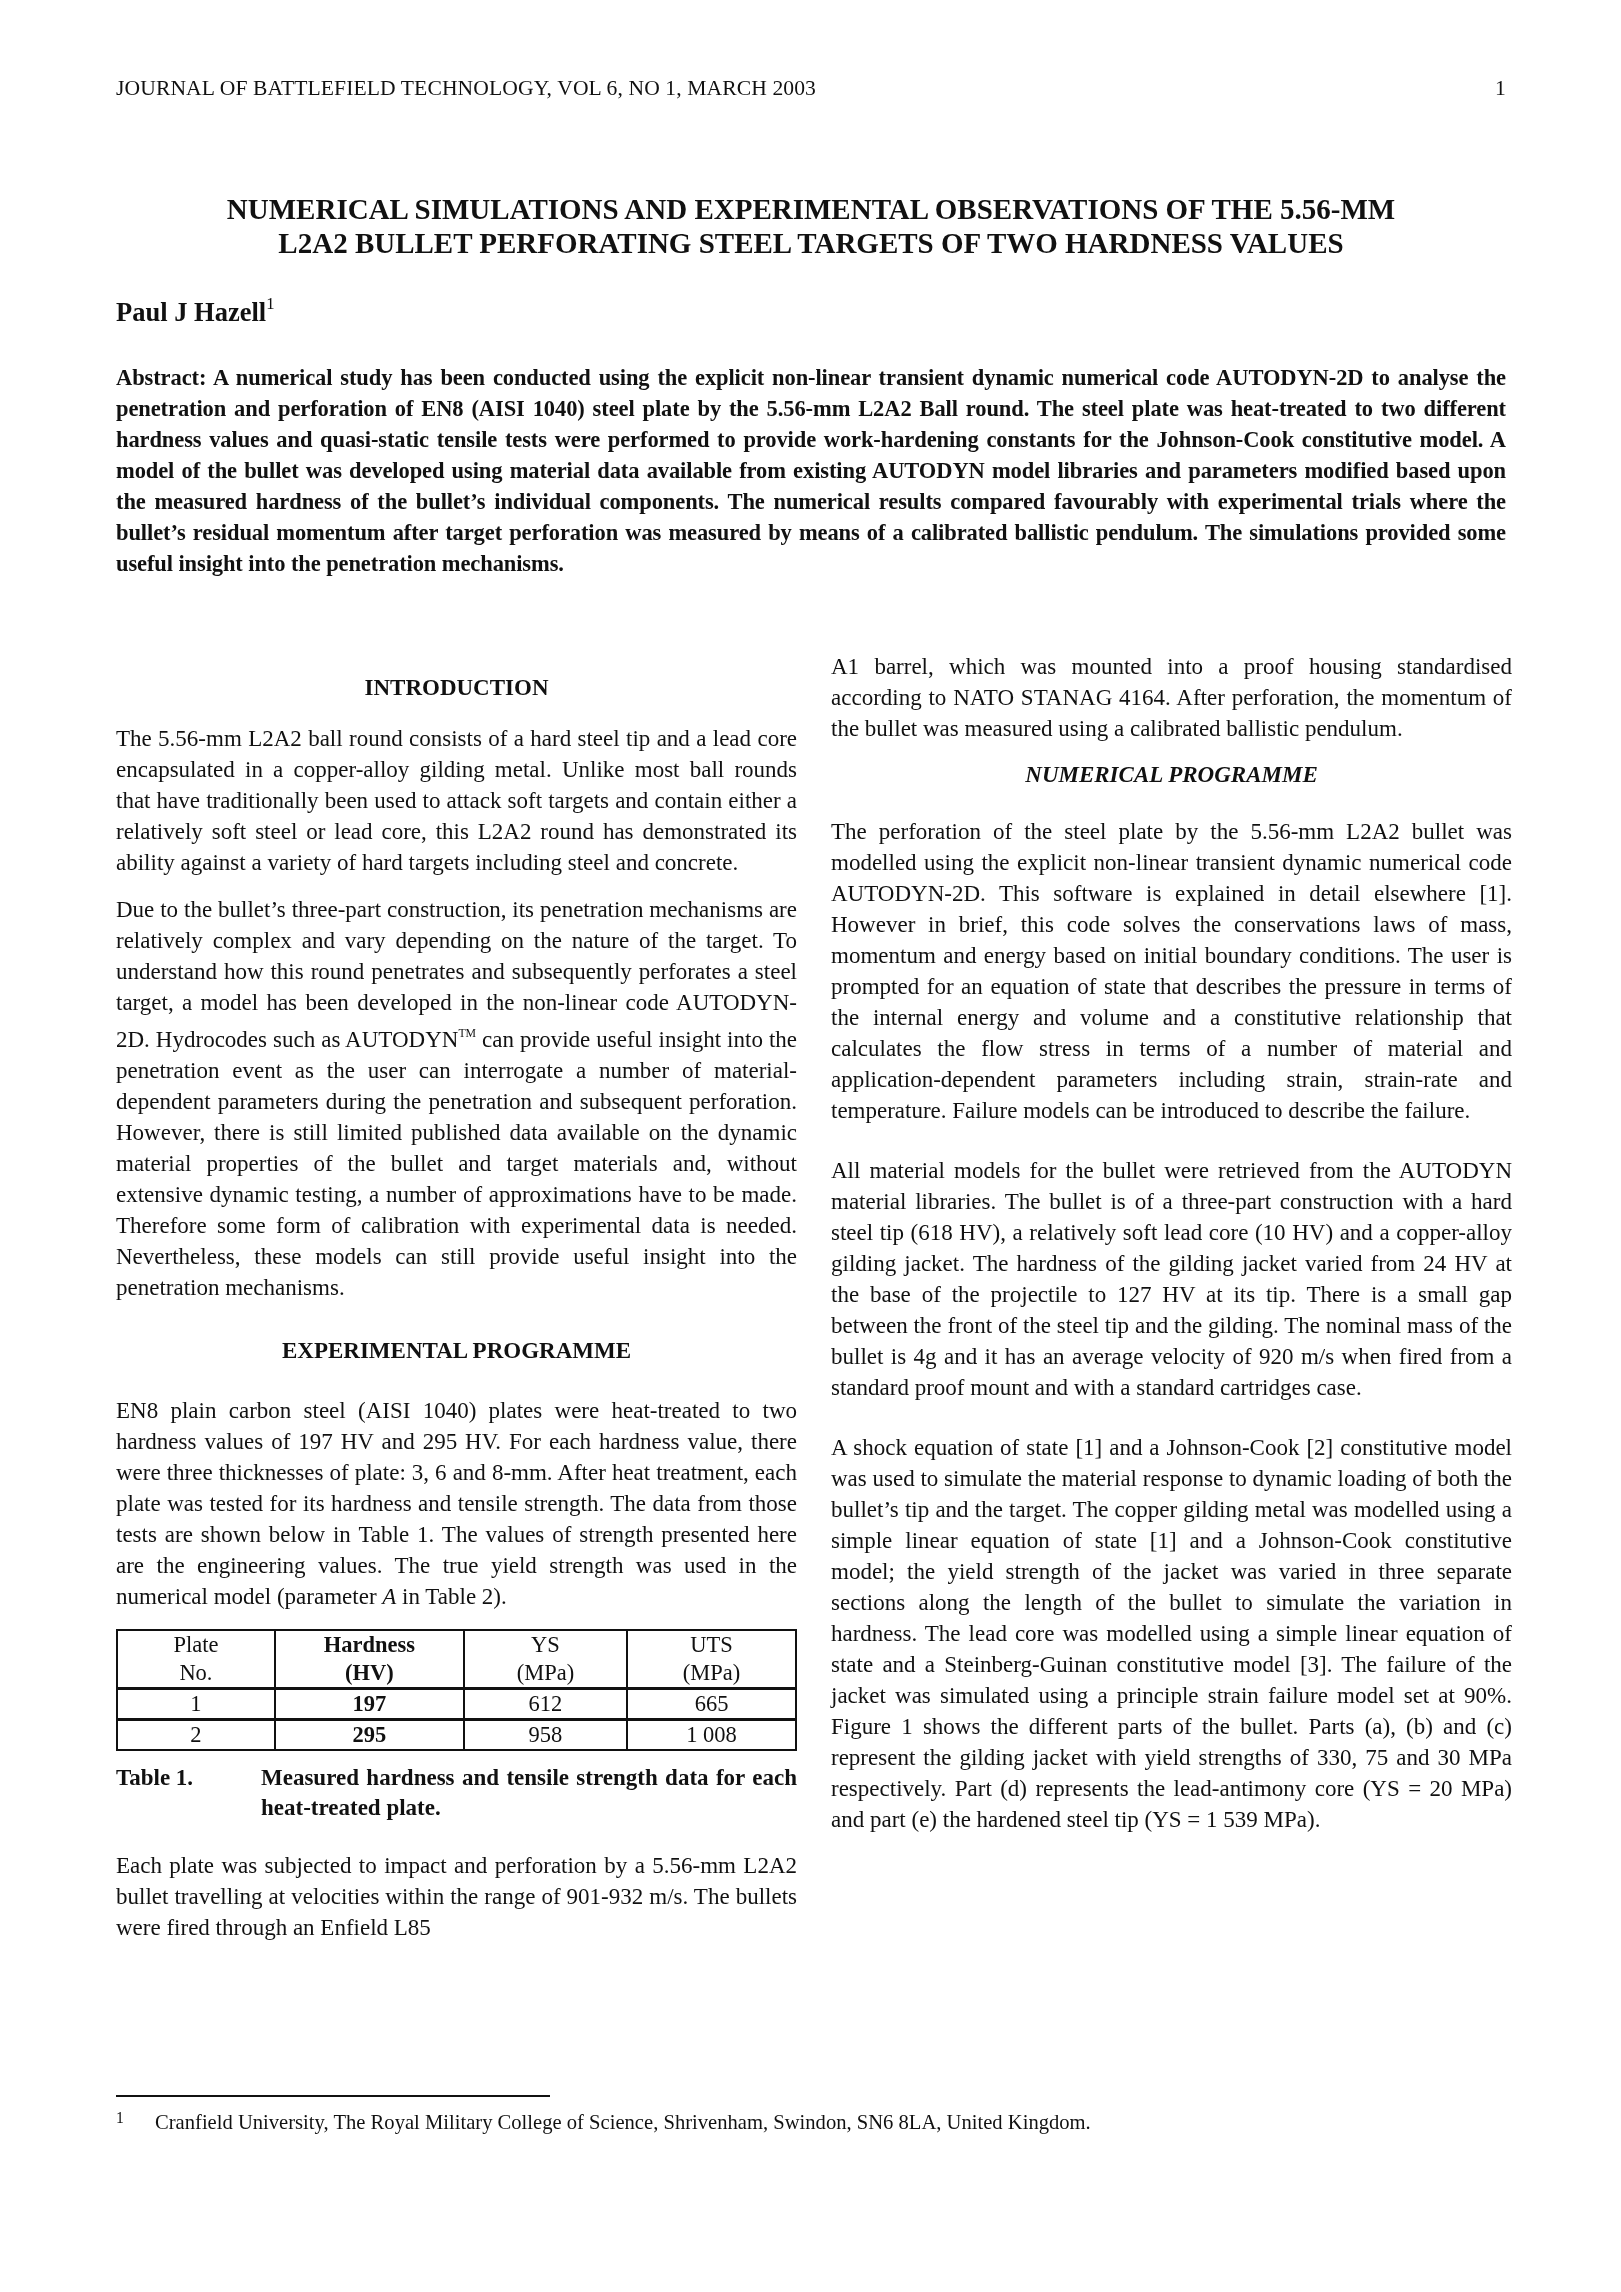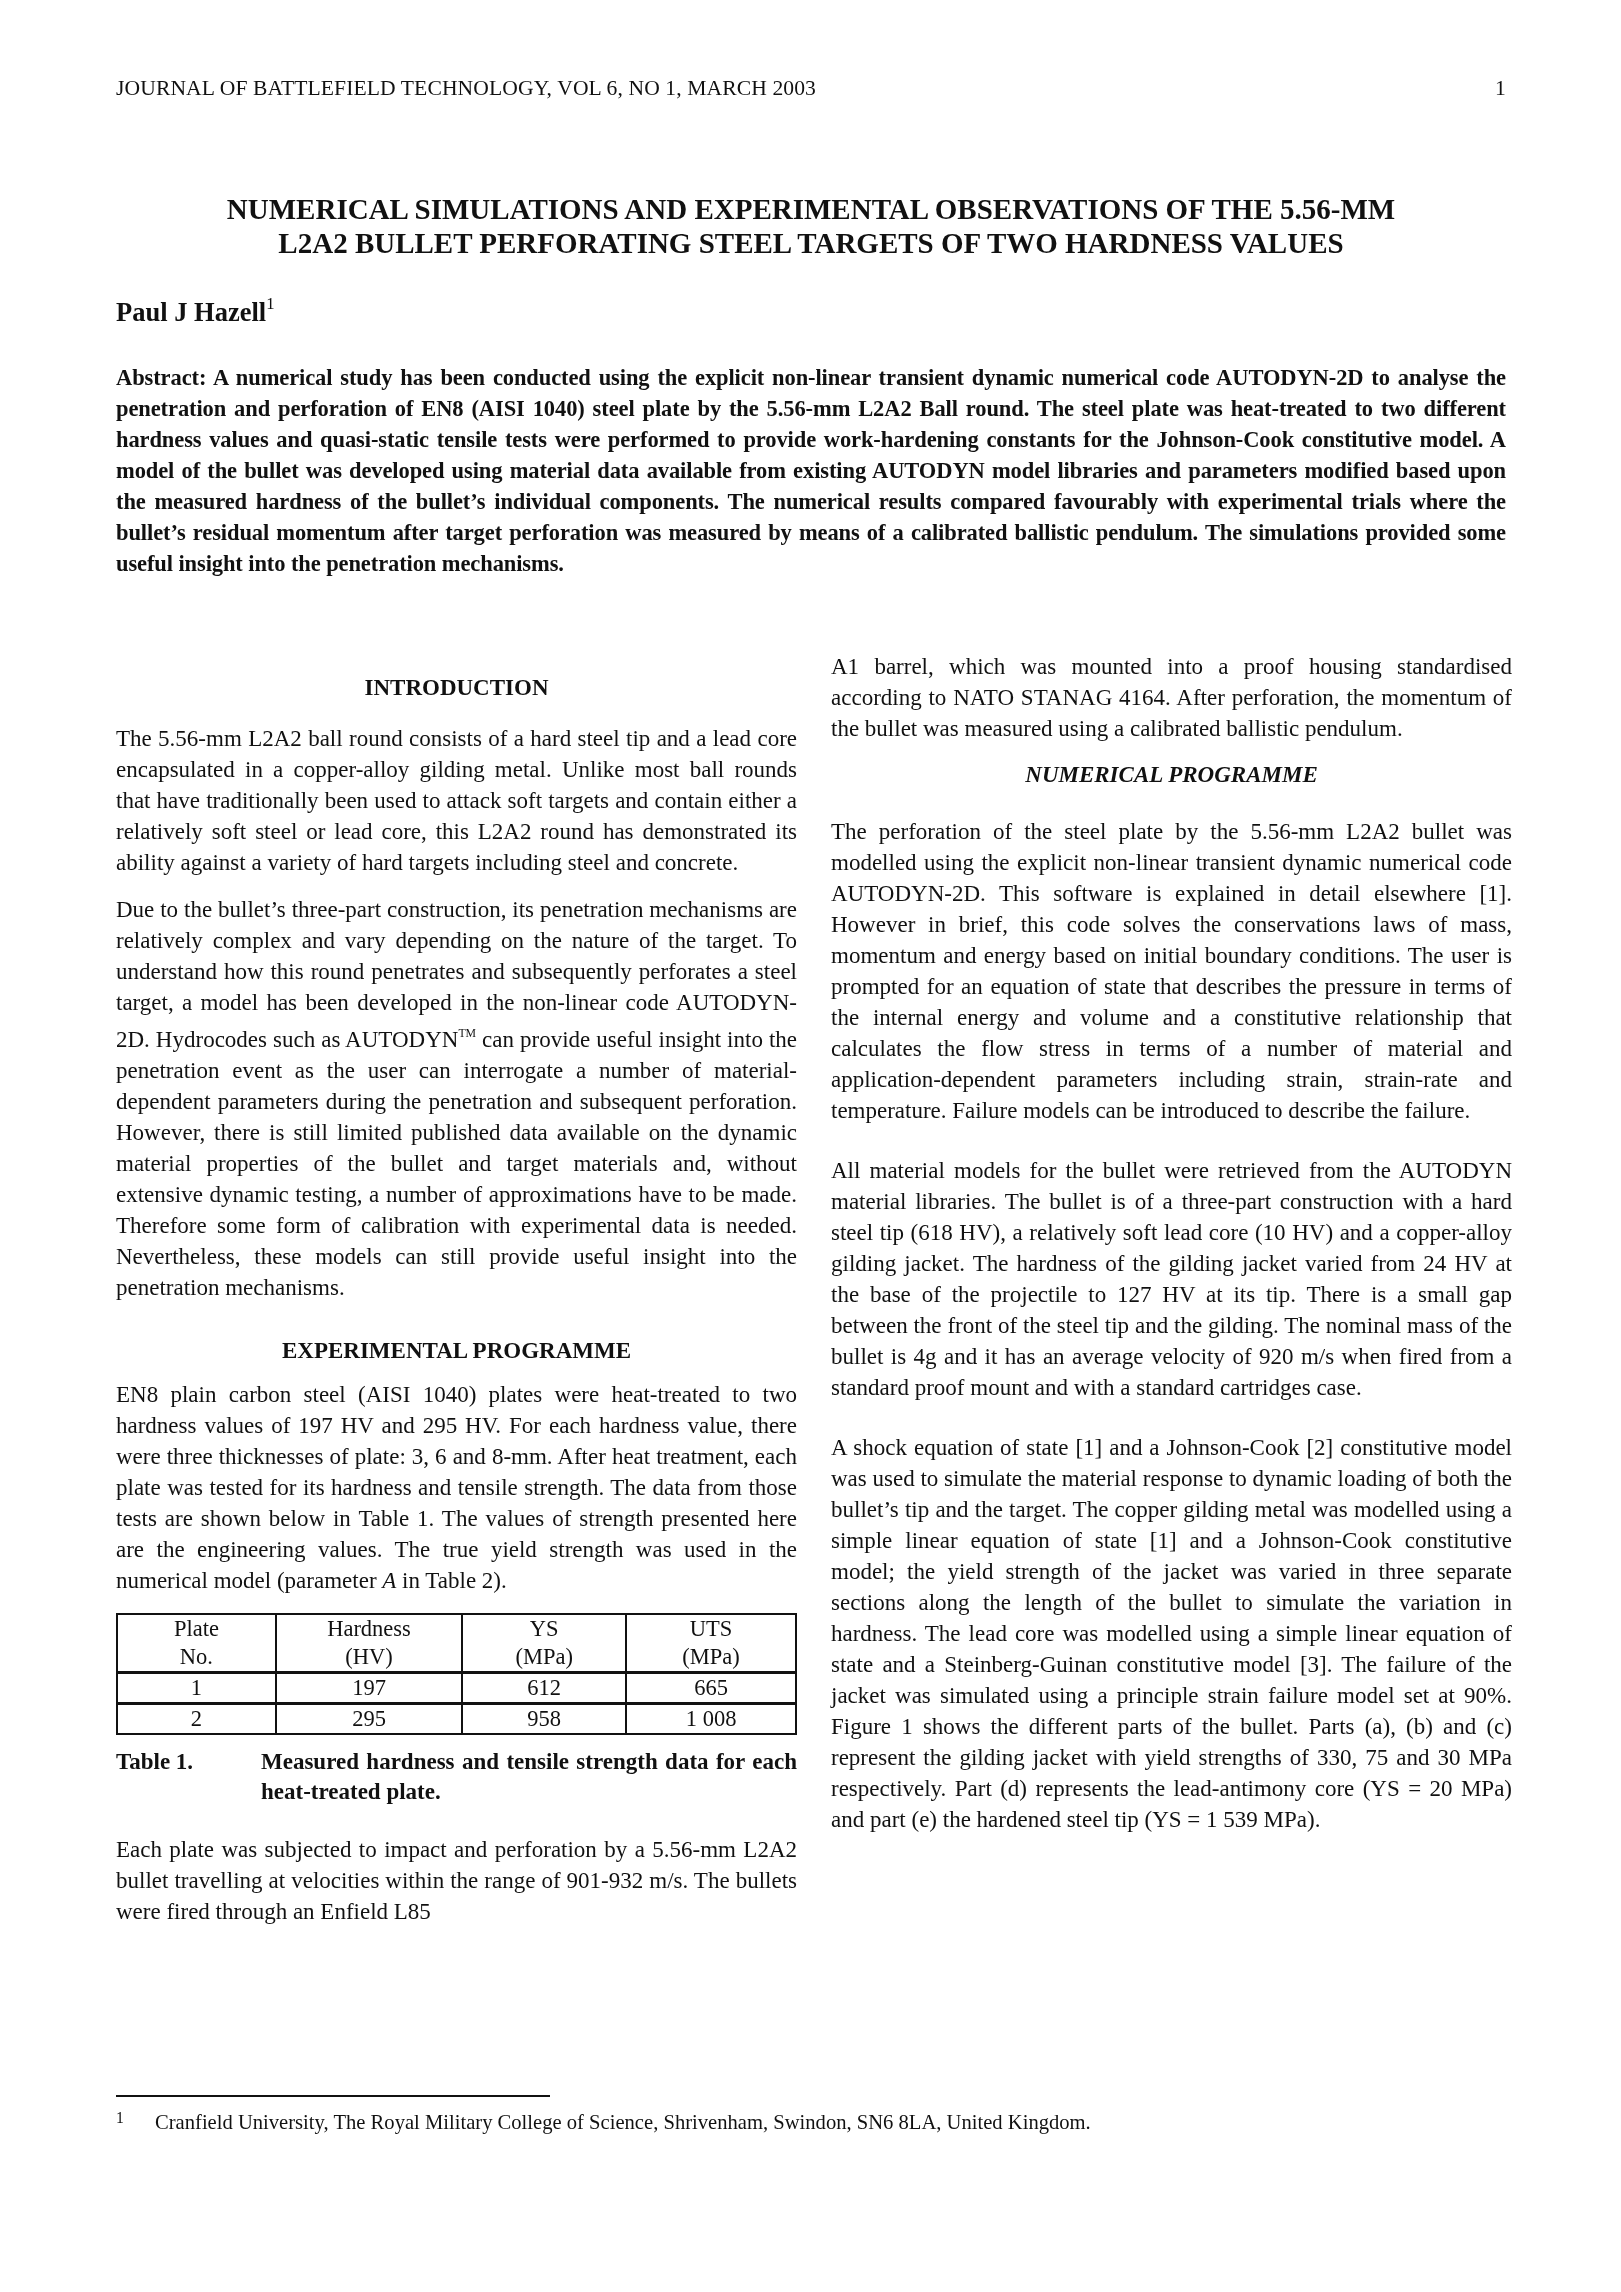--- a/index.html
+++ b/index.html
@@ -87,7 +87,7 @@
   <p>The 5.56-mm L2A2 ball round consists of a hard steel tip and a lead core encapsulated in a copper-alloy gilding metal. Unlike most ball rounds that have traditionally been used to attack soft targets and contain either a relatively soft steel or lead core, this L2A2 round has demonstrated its ability against a variety of hard targets including steel and concrete.</p>
   <p><span>Due to the bullet’s three-part construction, its penetration mechanisms are relatively complex and vary depending on the nature of the target. To understand how this round penetrates and subsequently perforates a steel target, a model has been developed in the non-linear code AUTODYN-2D. Hydrocodes such as AUTODYN</span><sup class="tm">TM</sup><span> can provide useful insight into the penetration event as the user can interrogate a number of material-dependent parameters during the penetration and subsequent perforation. However, there is still limited published data available on the dynamic material properties of the bullet and target materials and, without extensive dynamic testing, a number of approximations have to be made. Therefore some form of calibration with experimental data is needed. Nevertheless, these models can still provide useful insight into the penetration mechanisms.</span></p>
 
-  <h2 style="margin-top:33px;margin-bottom:14px;">EXPERIMENTAL PROGRAMME</h2>
+  <h2 style="margin-top:33px;margin-bottom:30px;">EXPERIMENTAL PROGRAMME</h2>
   <p><span>EN8 plain carbon steel (AISI 1040) plates were heat-treated to two hardness values of 197 HV and 295 HV. For each hardness value, there were three thicknesses of plate: 3, 6 and 8-mm. After heat treatment, each plate was tested for its hardness and tensile strength. The data from those tests are shown below in Table 1. The values of strength presented here are the engineering values. The true yield strength was used in the numerical model (parameter </span><i>A</i><span> in Table 2).</span></p>
 
   <table class="data">

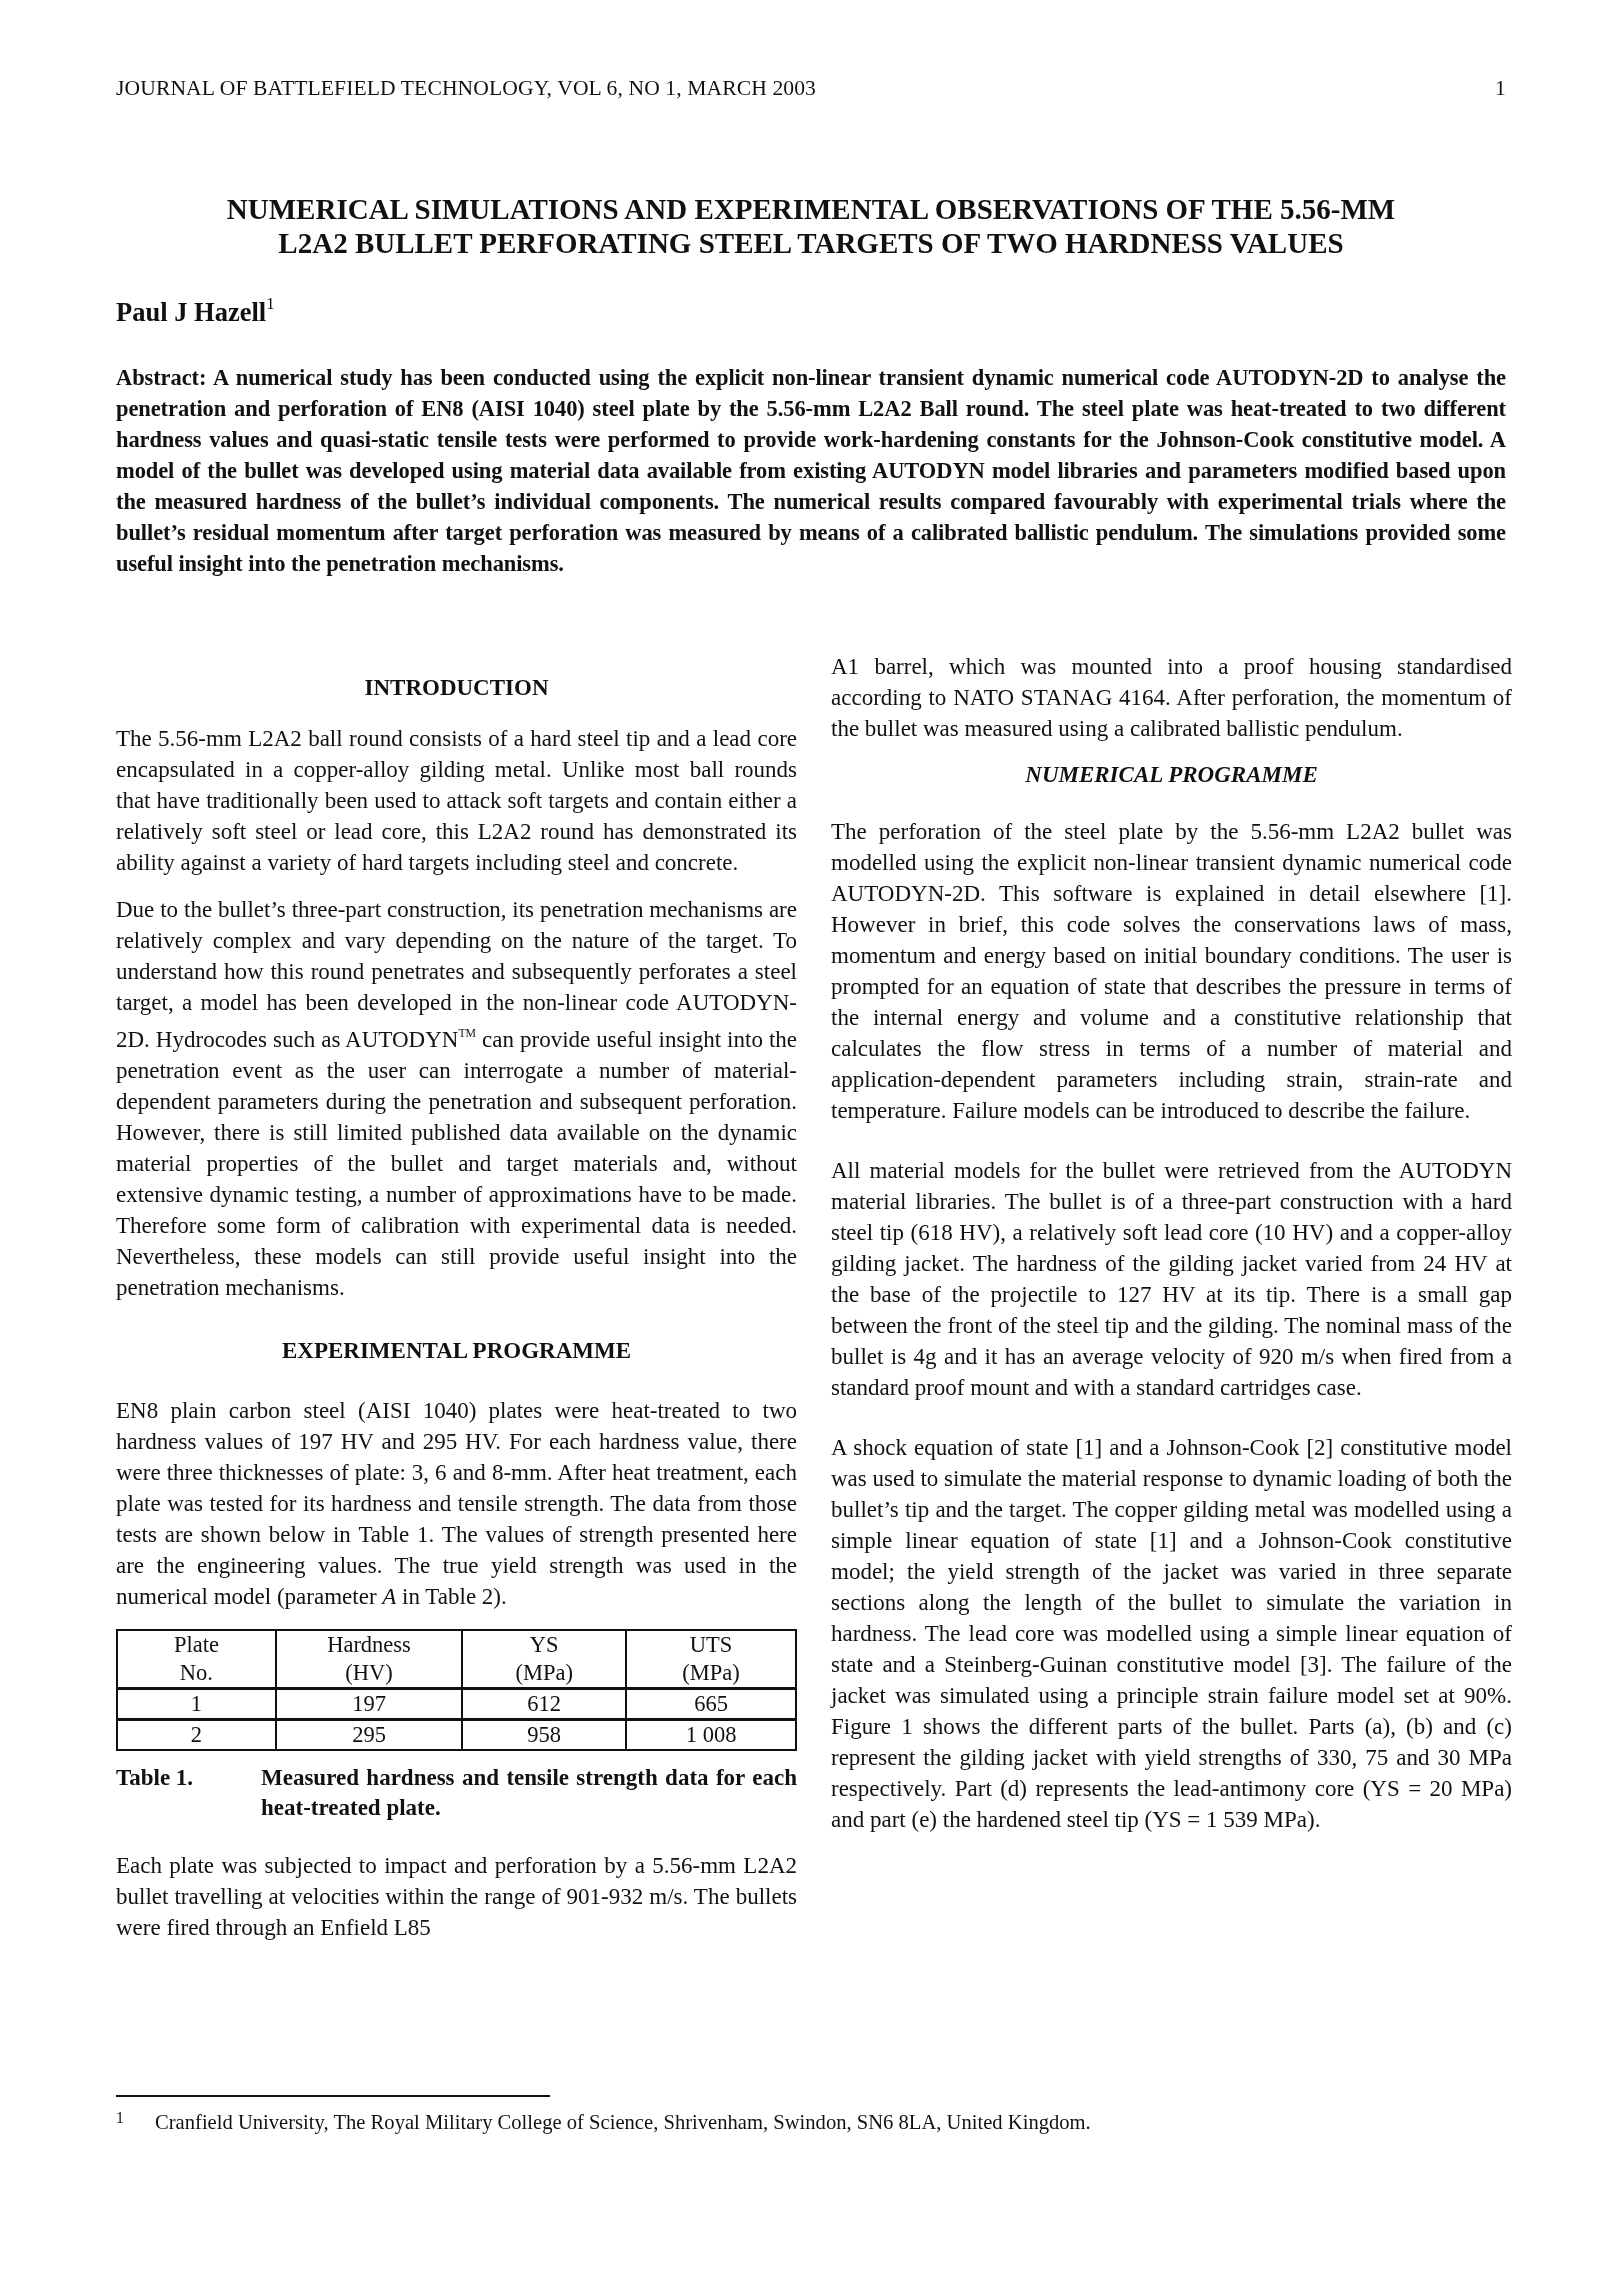--- a/index.html
+++ b/index.html
@@ -47,7 +47,7 @@
     table.data thead tr th { border-bottom: 3.9px solid #111; }
     table.data tbody tr:first-child td { border-bottom: 3.9px solid #111; }
     table.data th.c1, table.data td.c1 { width: 147px; }
-    table.data th.c2, table.data td.c2 { width: 167px; }
+    table.data th.c2, table.data td.c2 { width: 167px; font-weight: bold; }
     table.data th.c3, table.data td.c3 { width: 147px; }
     table.data th.c4, table.data td.c4 { width: 157px; }
     .caption {

